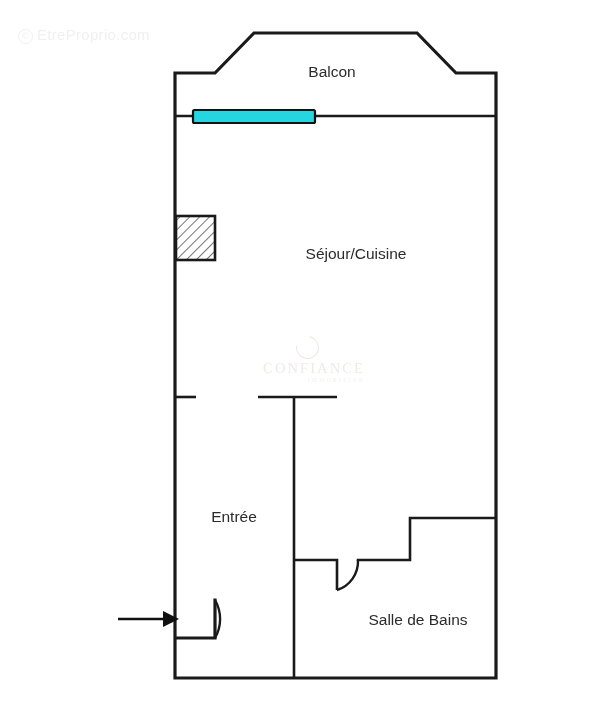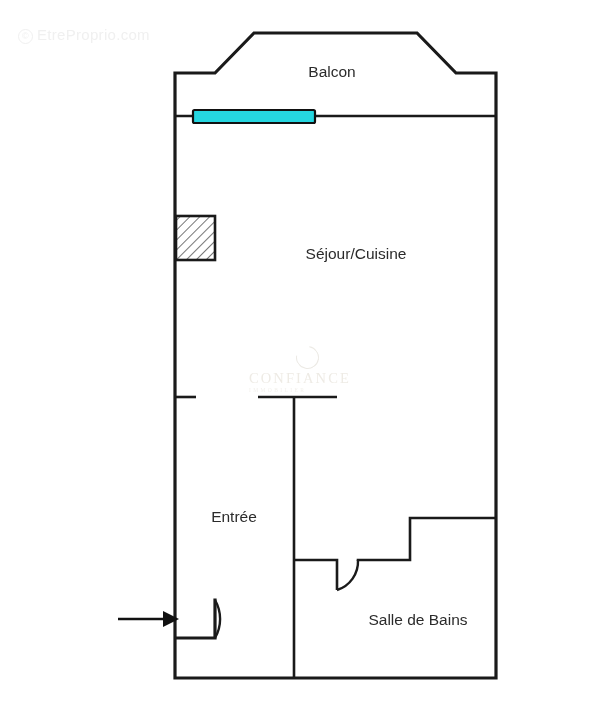--- a/index.html
+++ b/index.html
@@ -90,9 +90,9 @@
   #confiance-watermark {
     position: absolute;
     left: 249px;
-    top: 346px;
+    top: 336px;
     width: 116px;
-    text-align: left;
+    text-align: right;
     user-select: none;
   }
   .wm-logo {

